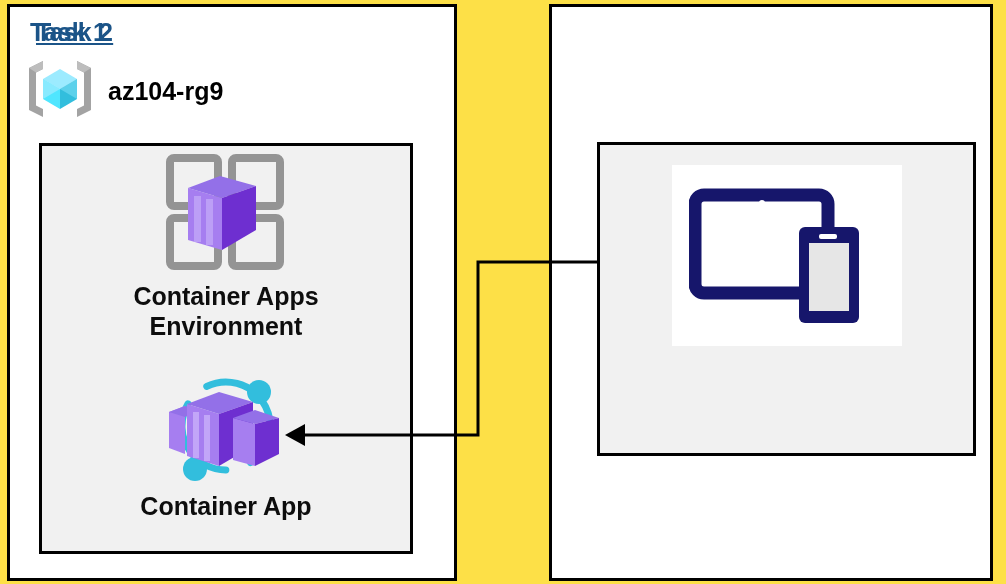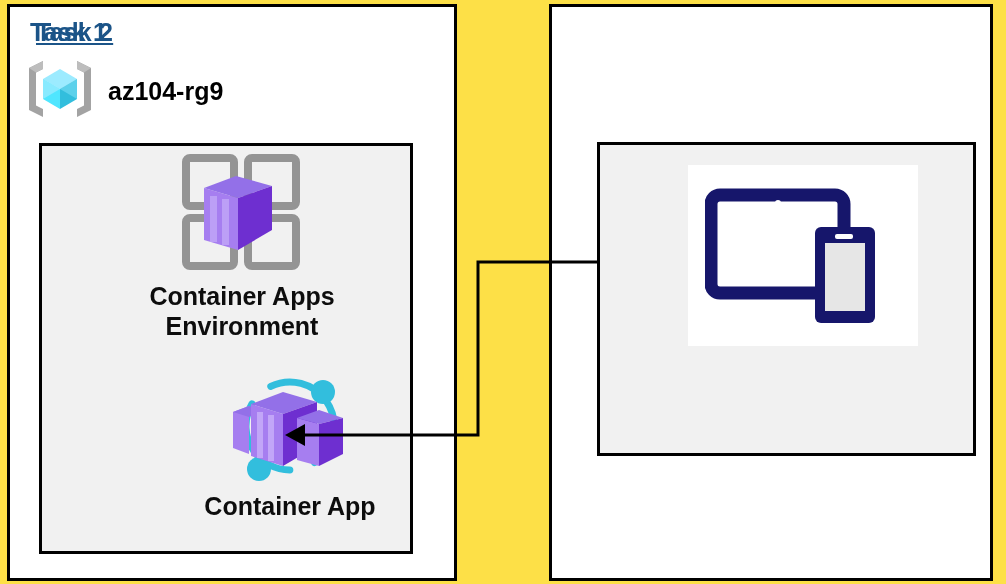--- a/index.html
+++ b/index.html
@@ -76,7 +76,6 @@
     display: flex;
     flex-direction: column;
     align-items: center;
-    padding-left: 16px;
   }
   #cae-block { left: 39px; top: 152px; width: 374px; }
   #capp-block { left: 39px; top: 370px; width: 374px; margin-left: 48px; }

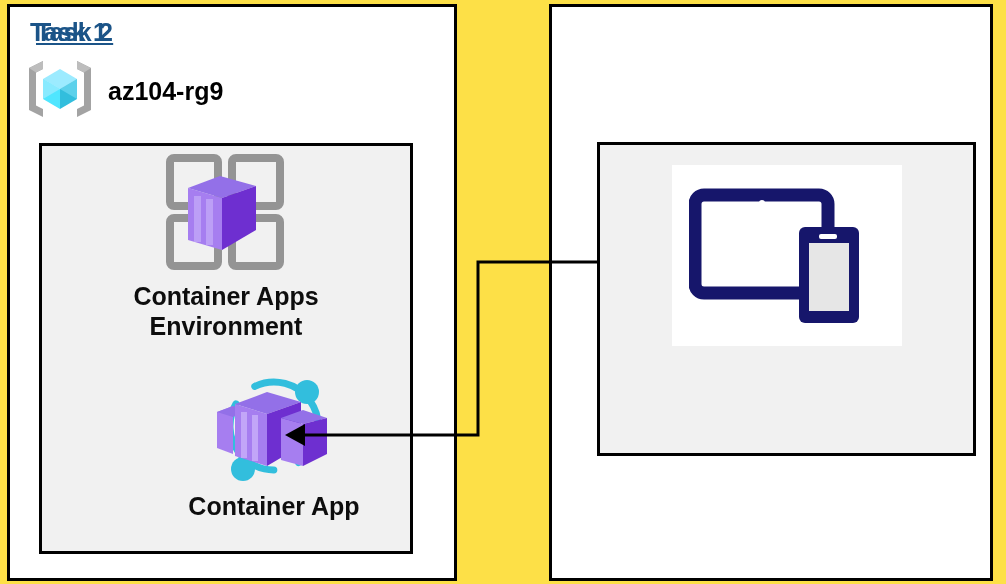--- a/index.html
+++ b/index.html
@@ -78,7 +78,7 @@
     align-items: center;
   }
   #cae-block { left: 39px; top: 152px; width: 374px; }
-  #capp-block { left: 39px; top: 370px; width: 374px; margin-left: 48px; }
+  #capp-block { left: 39px; top: 370px; width: 374px; }
   #verify-block { left: 597px; top: 165px; width: 379px; }
 
   .res-label {

